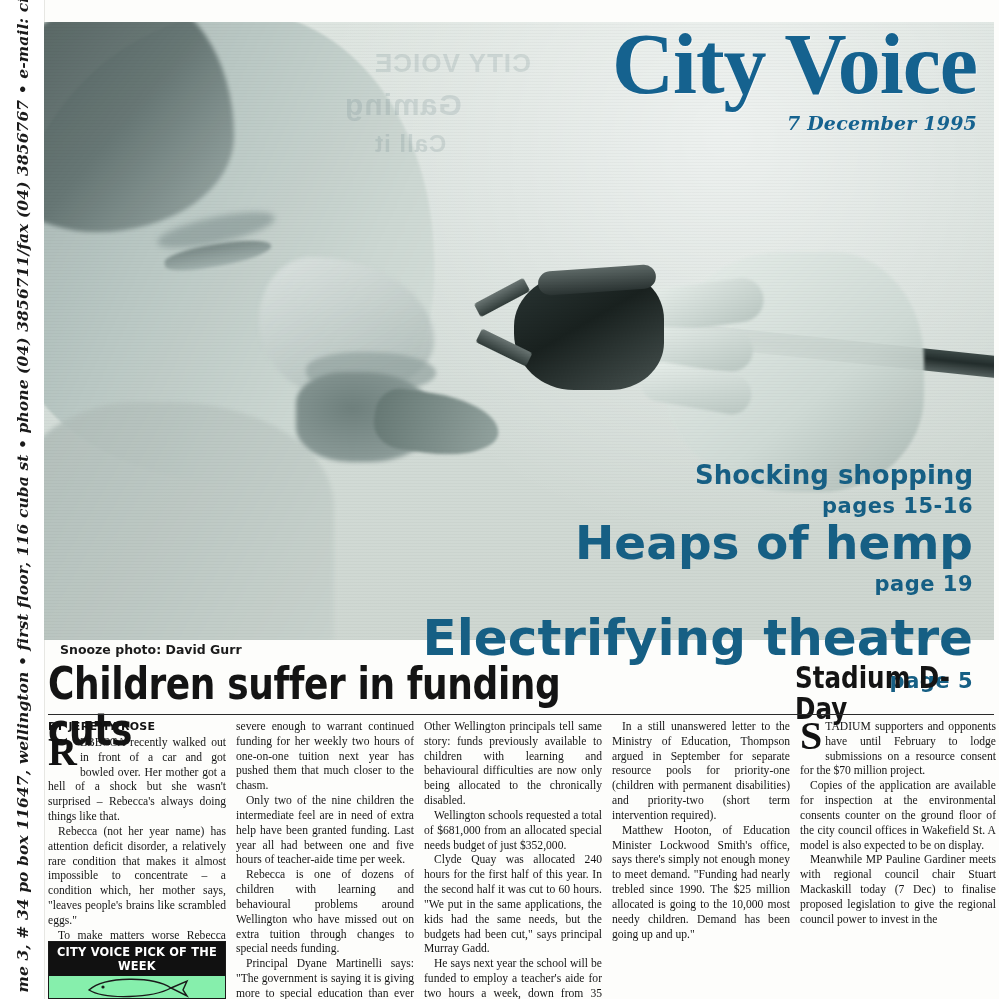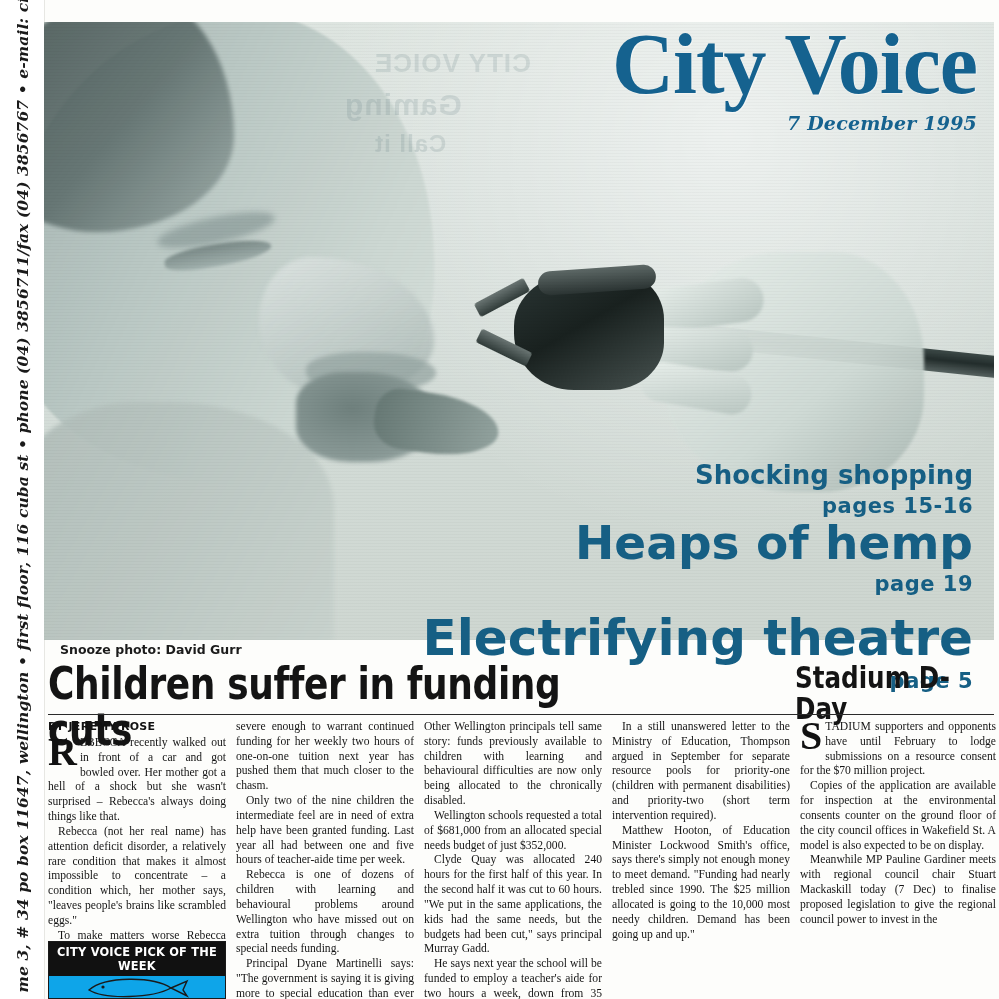--- a/index.html
+++ b/index.html
@@ -198,7 +198,7 @@
       <div class="byline">BY JEREMY ROSE</div>
       <div class="bodytext">
         <p class="first"><span class="dropcap">R</span><span>EBECCA recently walked out in front of a car and got bowled over. Her mother got a hell of a shock but she wasn't surprised – Rebecca's always doing things like that.</span></p>
-        <p>Rebecca (not her real name) has attention deficit disorder, a relatively rare condition that makes it almost impossible to concentrate – a condition which, her mother says, "leaves people's brains like scrambled eggs."</p>
+        <p>Rebecca (not her year name) has attention deficit disorder, a relatively rare condition that makes it almost impossible to concentrate – a condition which, her mother says, "leaves people's brains like scrambled eggs."</p>
         <p>To make matters worse Rebecca also suffers from hyper-activity. The combination has driven Rebecca, her mum, teachers and classmates at South Wellington Intermediate School to the edge of despair.</p>
 
       </div>

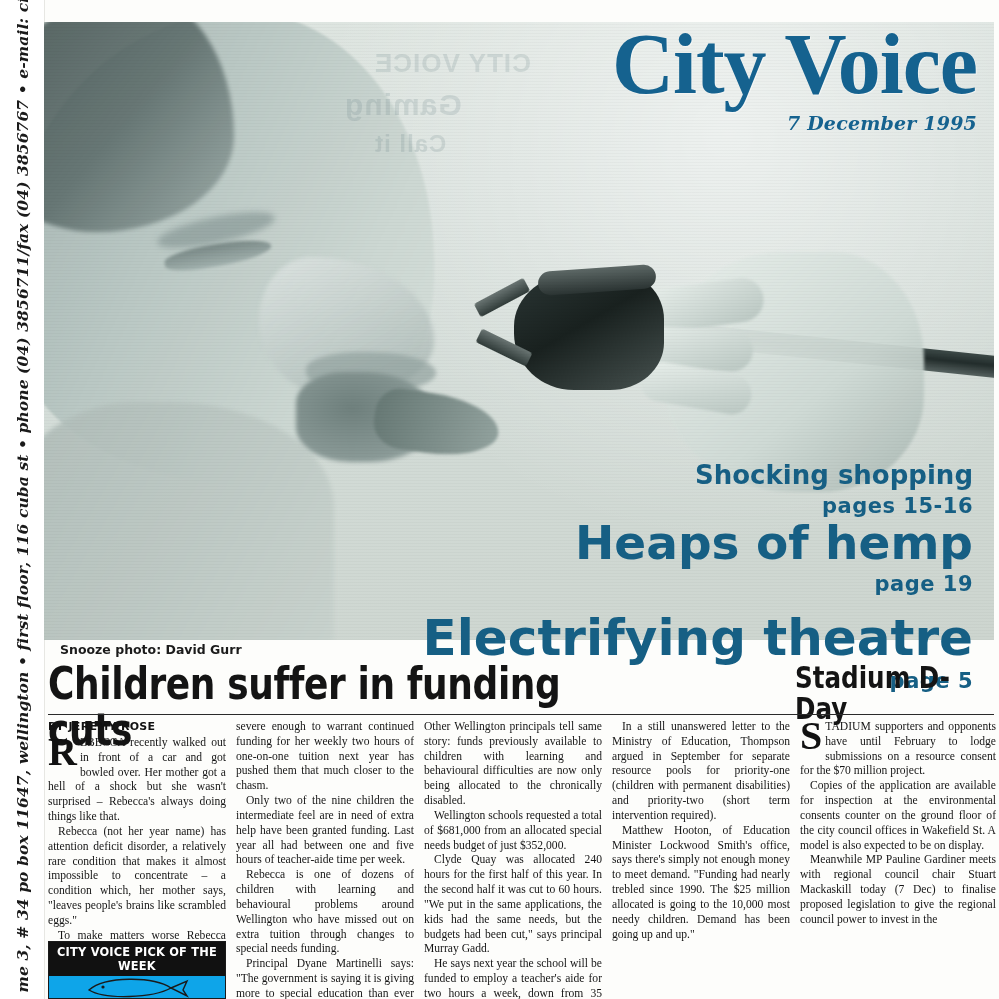--- a/index.html
+++ b/index.html
@@ -127,7 +127,7 @@
 
   
   .pick{position:absolute;left:0;bottom:0;width:176px;border:1px solid #1a1a1a;
-        background:#0ea5e9;}
+        background:#86efac;}
   .pick-bar{background:#111;color:#fff;font-family:"DejaVu Sans",sans-serif;
         font-weight:700;font-size:11.4px;letter-spacing:.2px;text-align:center;
         padding:3px 0 3px;}

